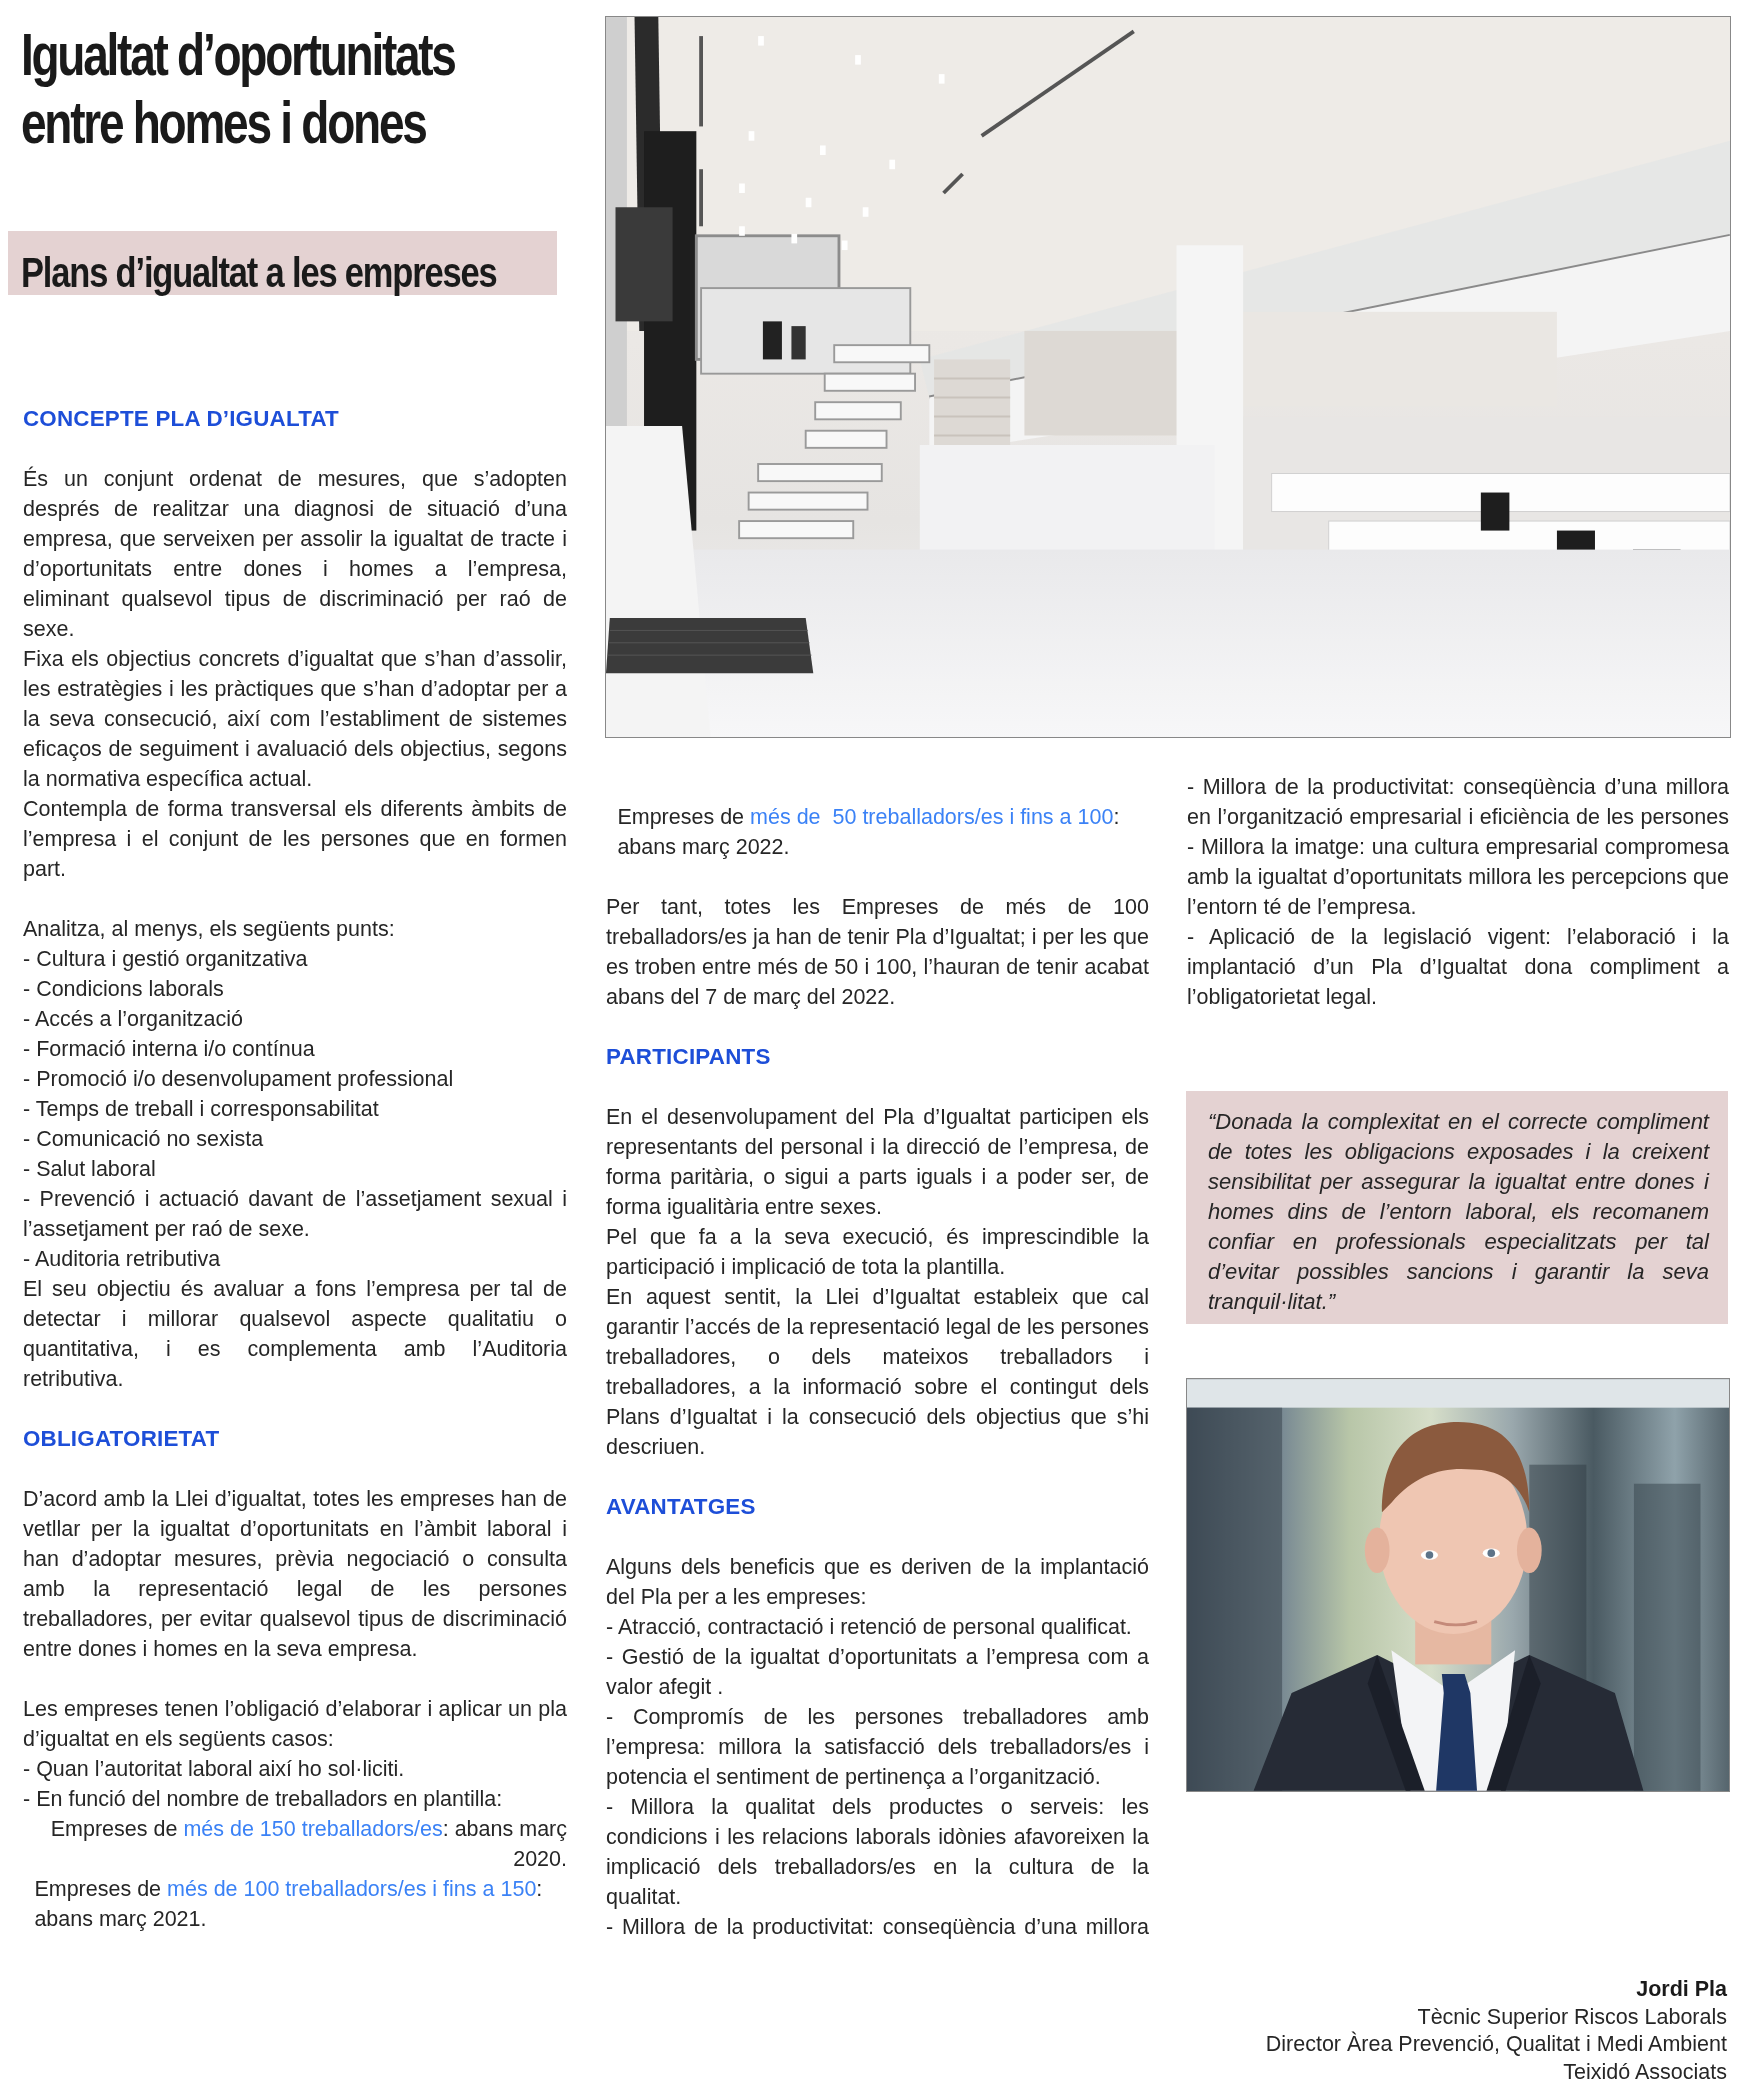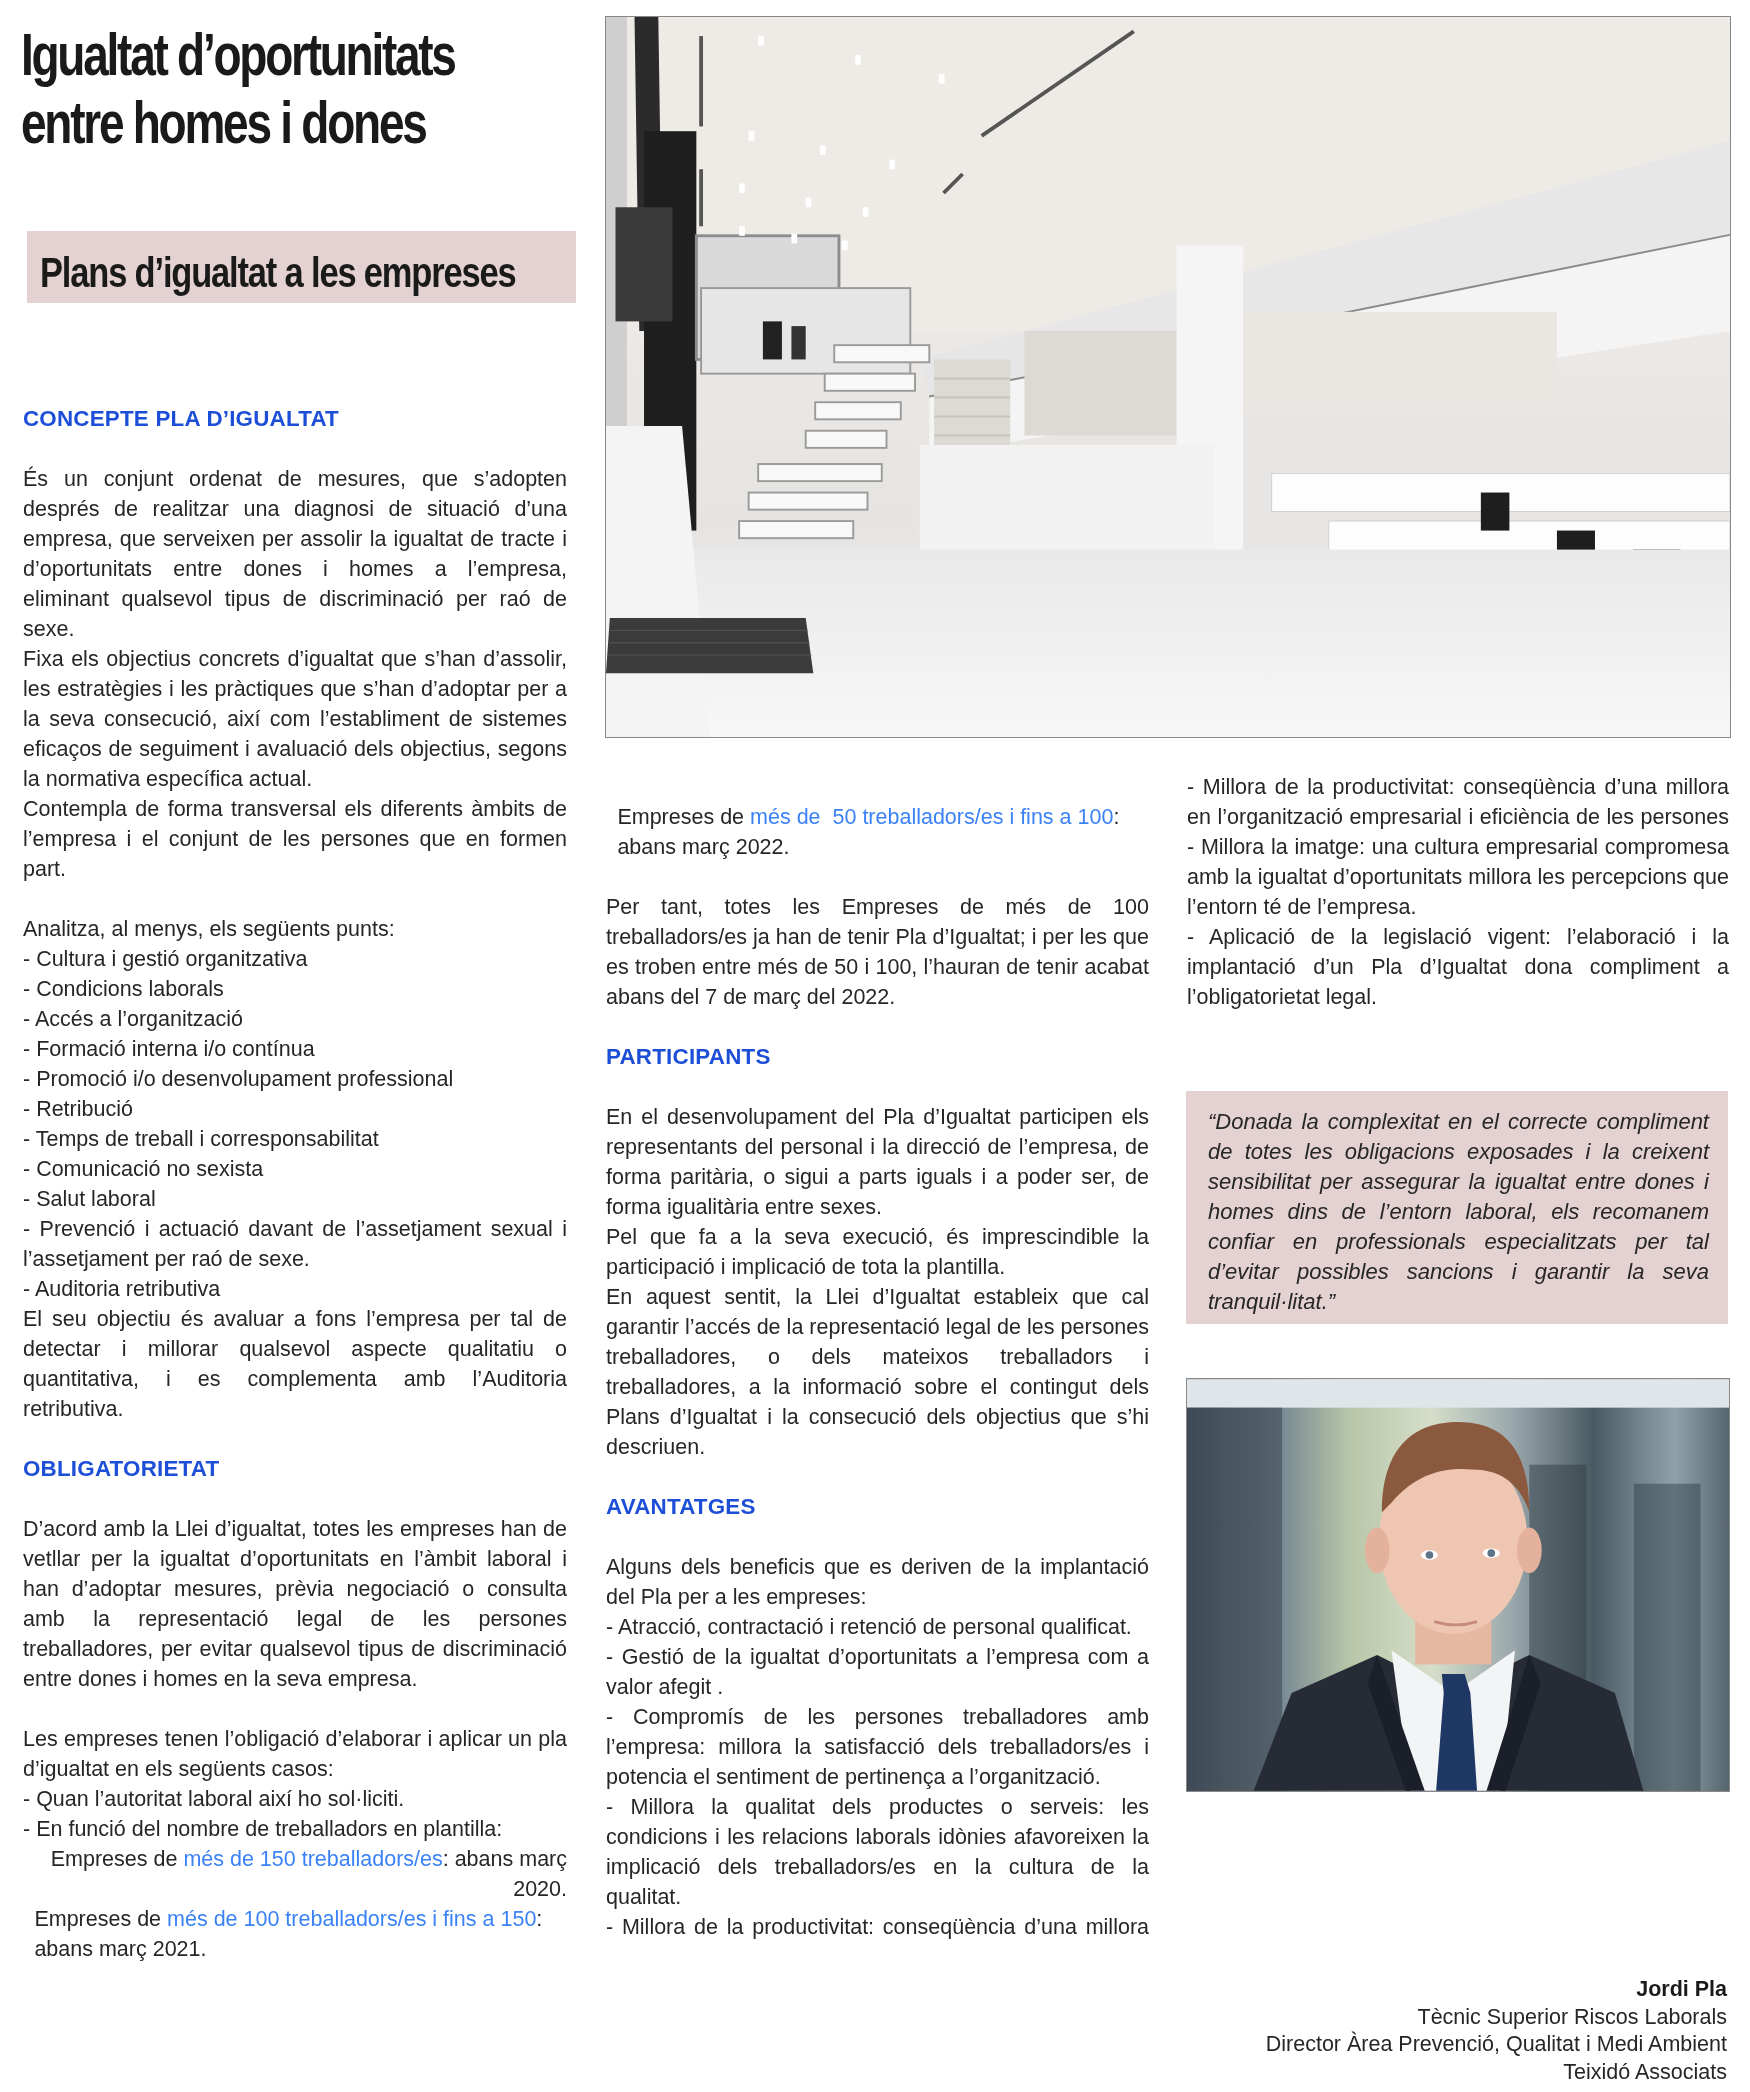--- a/index.html
+++ b/index.html
@@ -10,7 +10,7 @@
     font-family:"Liberation Sans", sans-serif; font-weight:bold;
     font-size:59px; line-height:68px; letter-spacing:-2.9px; color:#1a1a1a;
     transform:scaleX(0.78); transform-origin:left top; white-space:nowrap; }
-  .subbox { left:27px; top:231px; width:549px; height:72px; background:#e4d2d2; }
+  .subbox { left:8px; top:231px; width:549px; height:64px; background:#e4d2d2; }
   .subtitle { position:absolute; left:13.3px; top:19px; margin:0; font-weight:bold;
     font-size:42px; line-height:46px; letter-spacing:-1.4px; color:#1a1a1a;
     transform:scaleX(0.82); transform-origin:left top; white-space:nowrap; }

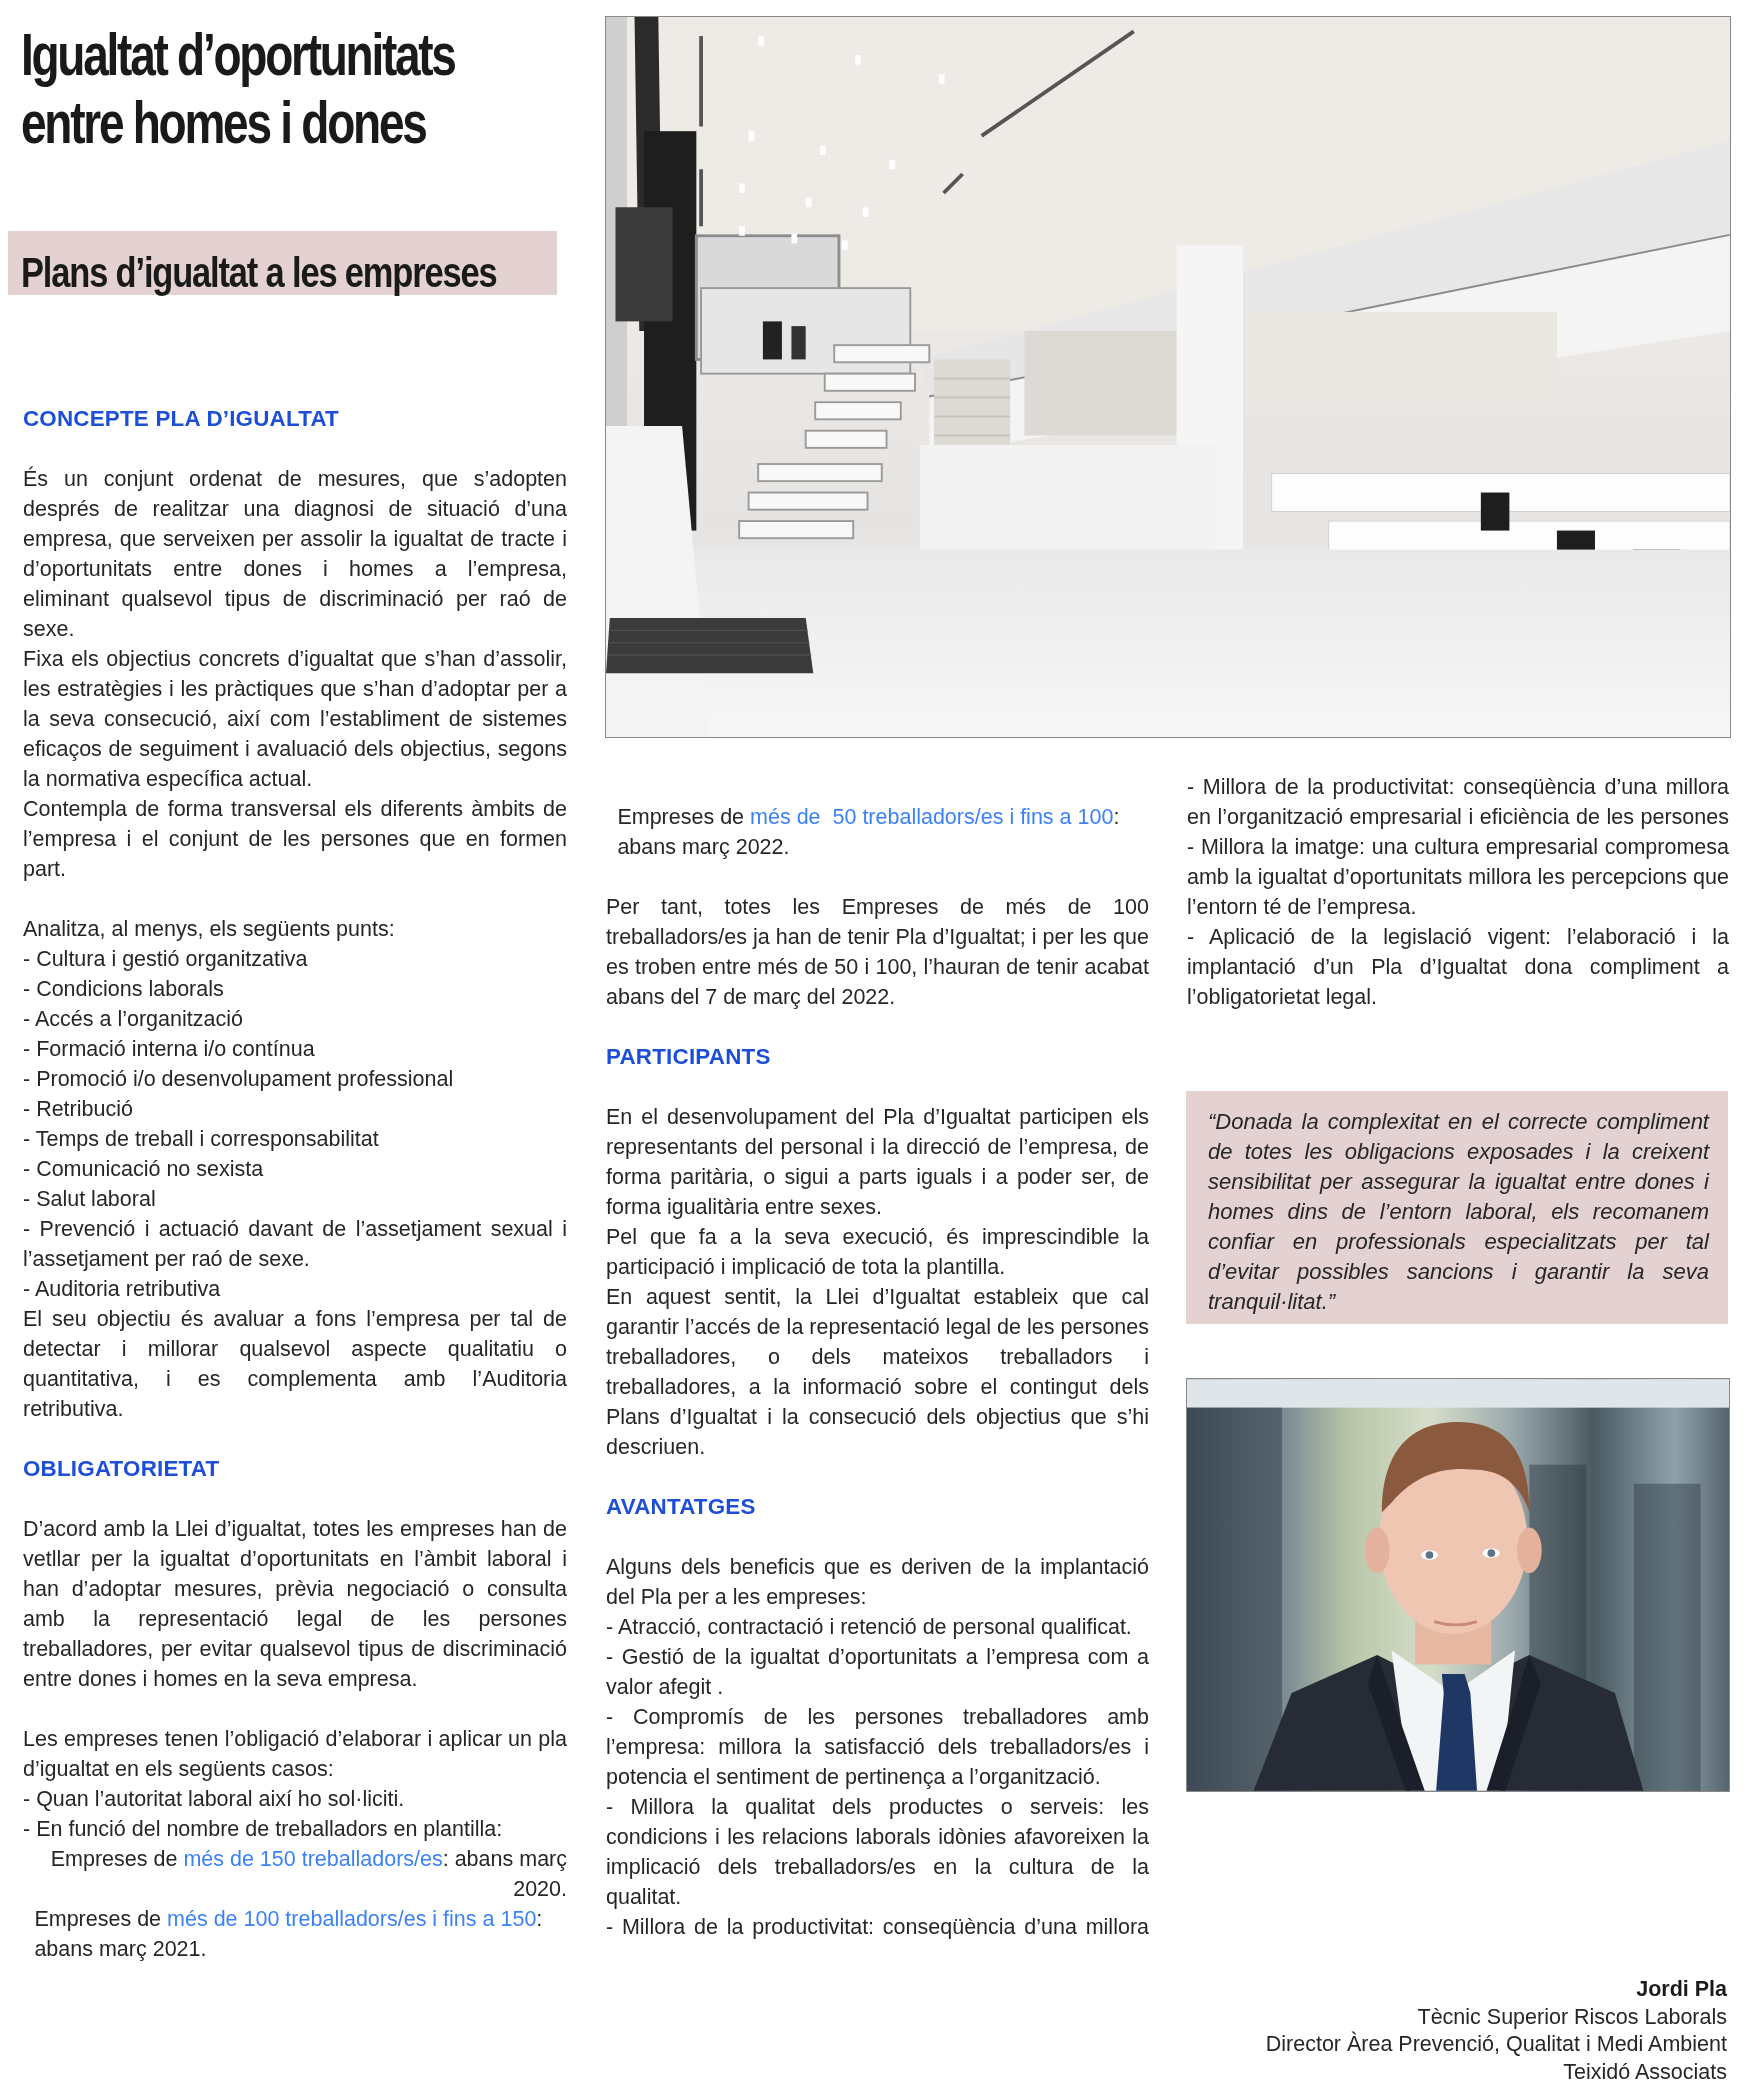--- a/index.html
+++ b/index.html
@@ -161,7 +161,6 @@
     <li>- Accés a l’organització</li>
     <li>- Formació interna i/o contínua</li>
     <li>- Promoció i/o desenvolupament professional</li>
-    <li>- Retribució</li>
     <li>- Temps de treball i corresponsabilitat</li>
     <li>- Comunicació no sexista</li>
     <li>- Salut laboral</li>

